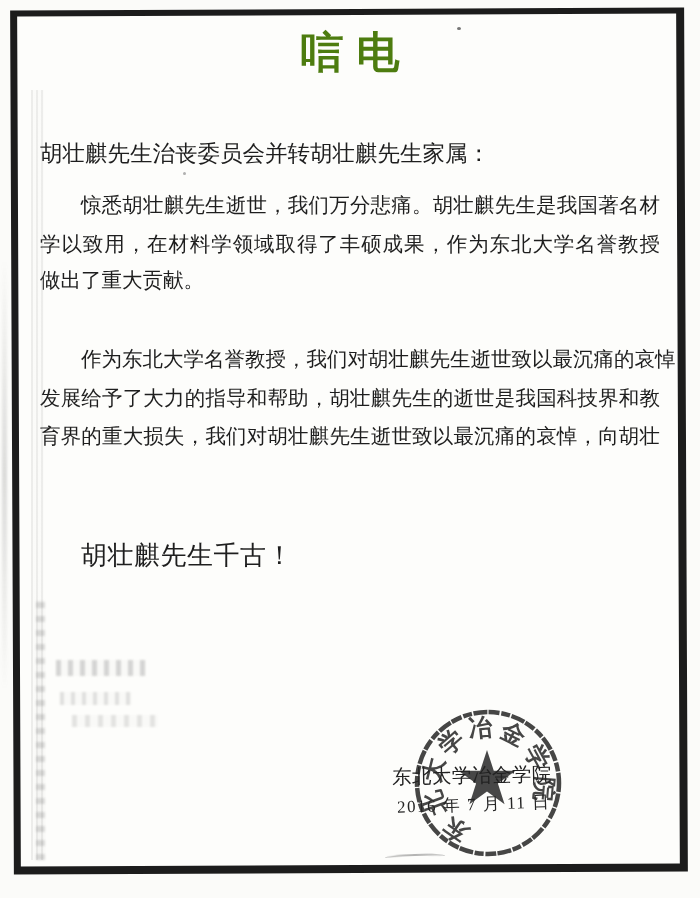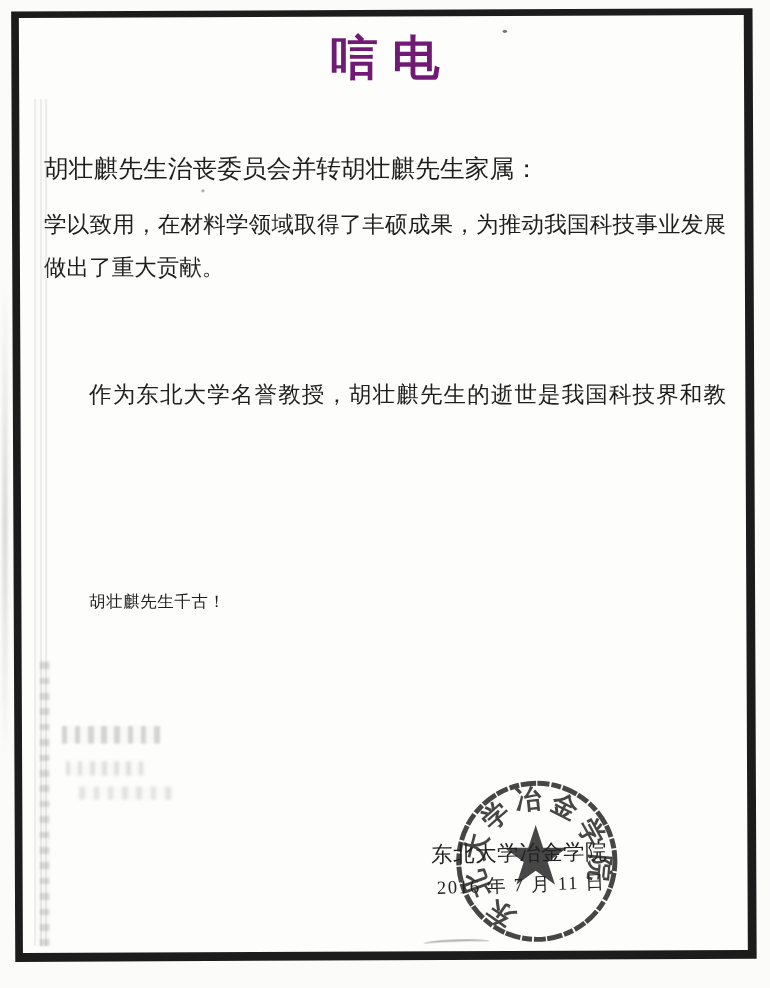--- a/index.html
+++ b/index.html
@@ -28,7 +28,7 @@
     font-size: 43px;
     font-weight: bold;
     letter-spacing: 13px;
-    color: #701a75;
+    color: #4d7c0f;
     text-indent: 13px; 
   }
   .salutation {

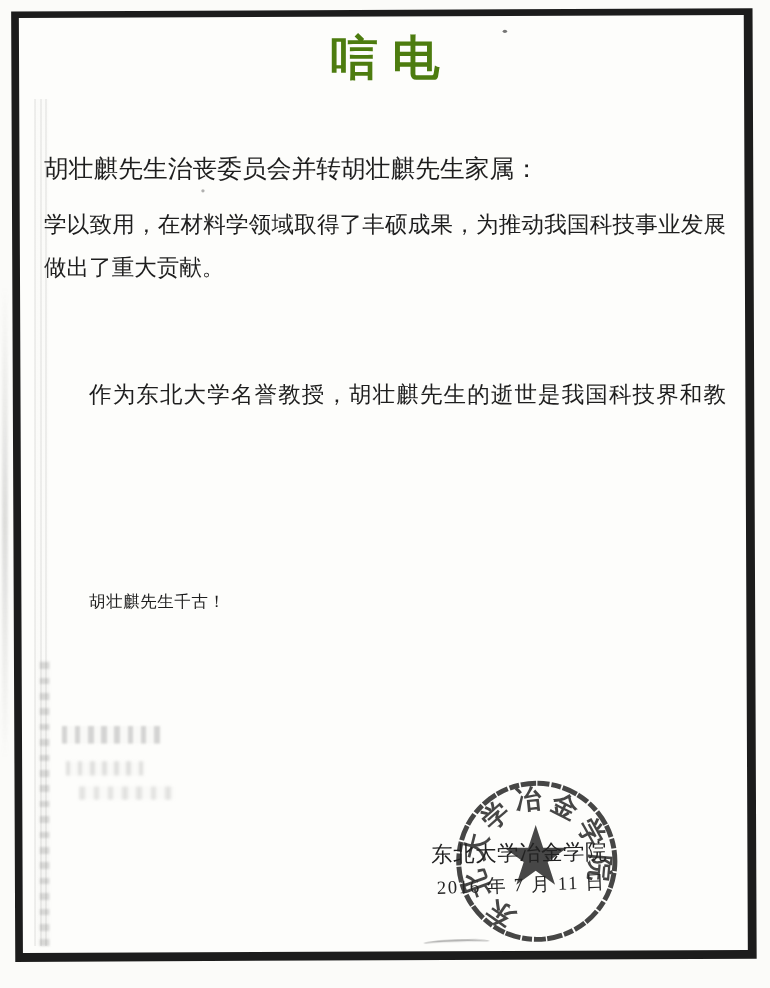--- a/index.html
+++ b/index.html
@@ -143,6 +143,7 @@
 <div class="salutation">胡壮麒先生治丧委员会并转胡壮麒先生家属：</div>
 
 <div class="para" id="p1">
+  <div class="line ind">惊悉胡壮麒先生逝世，我们万分悲痛。胡壮麒先生是我国著名材</div>
   <div class="line">学以致用，在材料学领域取得了丰硕成果，为推动我国科技事业发展</div>
   <div class="line last">做出了重大贡献。</div>
 </div>

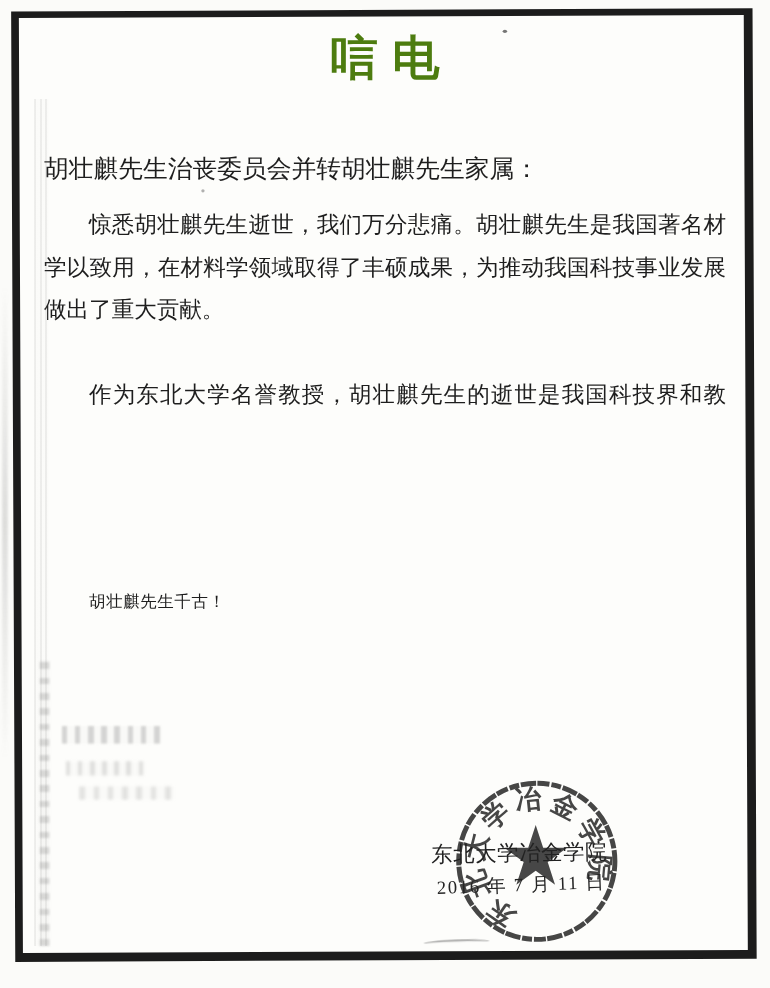--- a/index.html
+++ b/index.html
@@ -144,7 +144,7 @@
 
 <div class="para" id="p1">
   <div class="line ind">惊悉胡壮麒先生逝世，我们万分悲痛。胡壮麒先生是我国著名材</div>
-  <div class="line">学以致用，在材料学领域取得了丰硕成果，为推动我国科技事业发展</div>
+  <div class="line">学以致用，在材料学领域取得了丰硕成果，作为东北大学名誉教授</div>
   <div class="line last">做出了重大贡献。</div>
 </div>
 

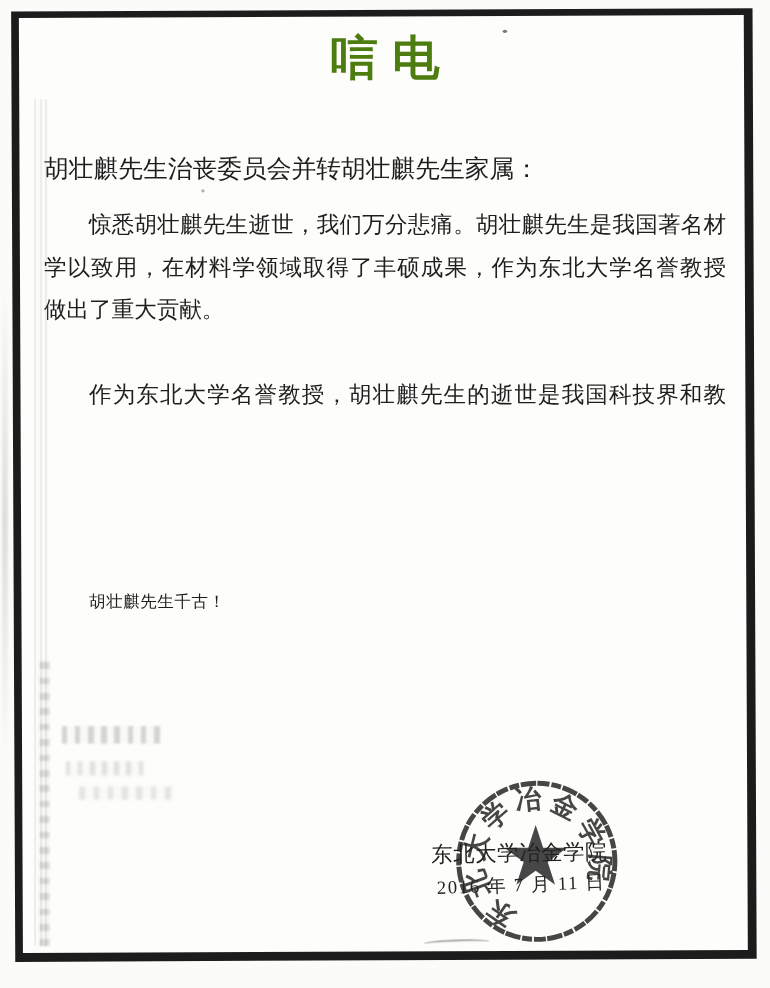--- a/index.html
+++ b/index.html
@@ -53,7 +53,7 @@
     white-space: nowrap;
   }
   .para .line.ind { text-indent: 41px; }
-  .para .line.last { text-align-last: auto; }
+  .para .line.last { text-align-last: auto; font-family: Liberation Mono, monospace; }
   #p1 { top: 186px; }
   #p2 { top: 340px; }
   .closing {

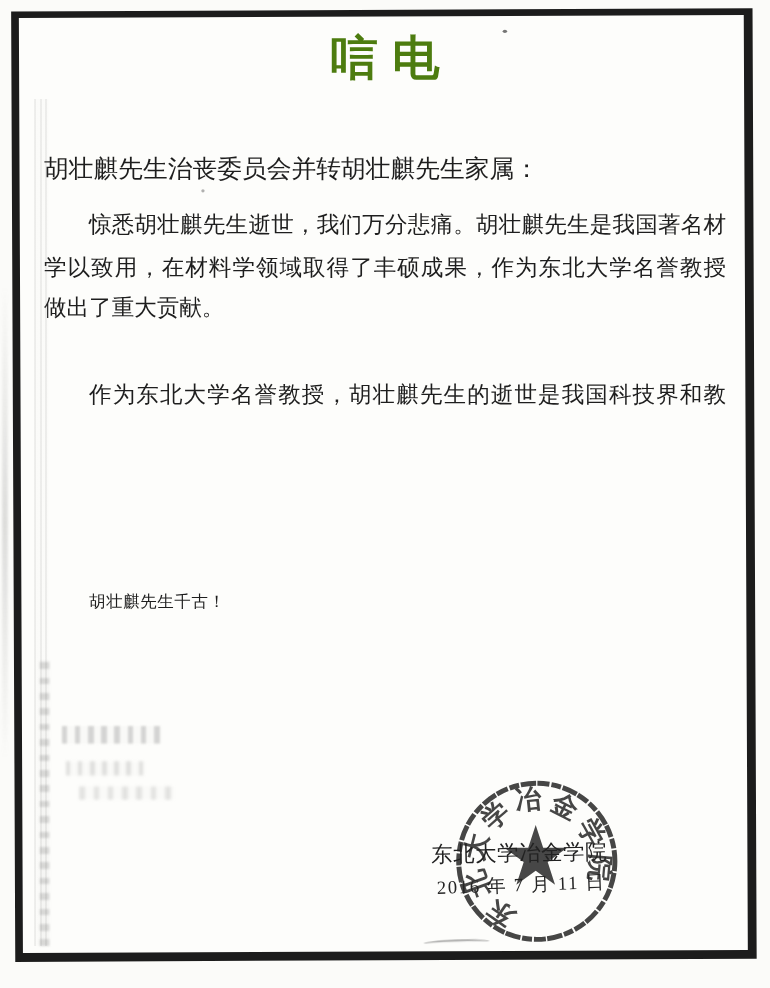--- a/index.html
+++ b/index.html
@@ -149,7 +149,7 @@
 </div>
 
 <div class="para" id="p2">
-  <div class="line ind">作为东北大学名誉教授，胡壮麒先生的逝世是我国科技界和教</div>
+  <div class="line ind">作为东北大学名誉教授，我们对胡壮麒先生逝世致以最沉痛的哀悼</div>
 </div>
 
 <div class="closing">胡壮麒先生千古！</div>

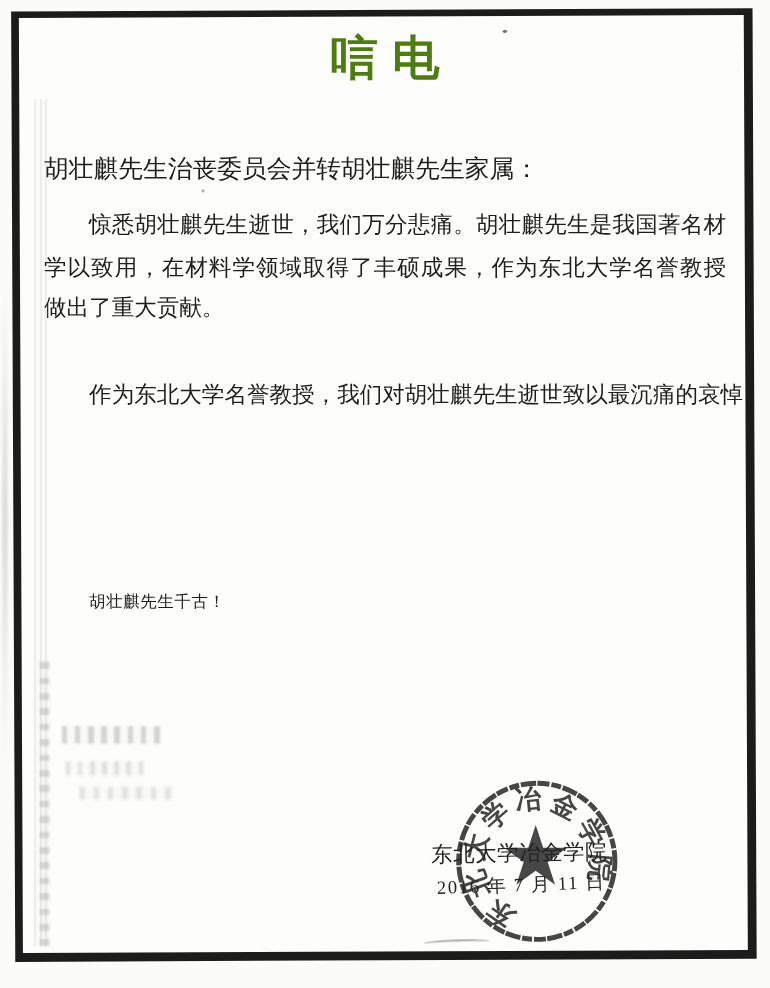--- a/index.html
+++ b/index.html
@@ -150,6 +150,7 @@
 
 <div class="para" id="p2">
   <div class="line ind">作为东北大学名誉教授，我们对胡壮麒先生逝世致以最沉痛的哀悼</div>
+  <div class="line">发展给予了大力的指导和帮助，胡壮麒先生的逝世是我国科技界和教</div>
 </div>
 
 <div class="closing">胡壮麒先生千古！</div>

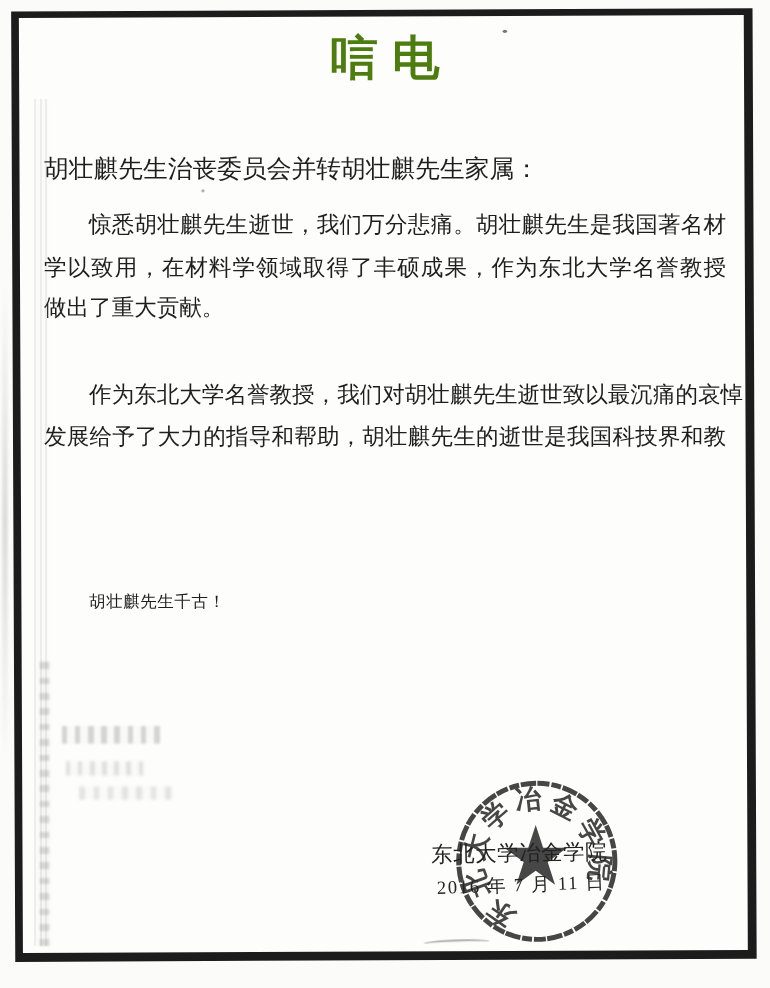--- a/index.html
+++ b/index.html
@@ -151,6 +151,7 @@
 <div class="para" id="p2">
   <div class="line ind">作为东北大学名誉教授，我们对胡壮麒先生逝世致以最沉痛的哀悼</div>
   <div class="line">发展给予了大力的指导和帮助，胡壮麒先生的逝世是我国科技界和教</div>
+  <div class="line">育界的重大损失，我们对胡壮麒先生逝世致以最沉痛的哀悼，向胡壮</div>
 </div>
 
 <div class="closing">胡壮麒先生千古！</div>

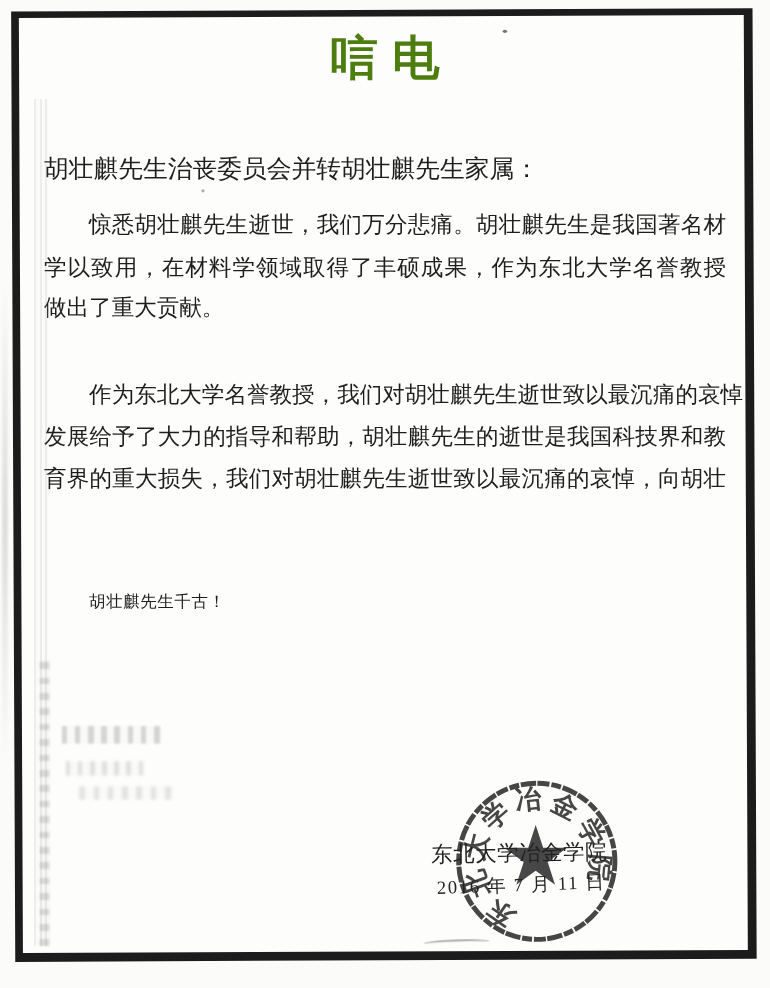--- a/index.html
+++ b/index.html
@@ -59,7 +59,7 @@
   .closing {
     position: absolute;
     left: 81px; top: 538px;
-    font-size: 15px;
+    font-size: 26px;
     color: #1e1e1e;
     letter-spacing: 0.5px;
   }

